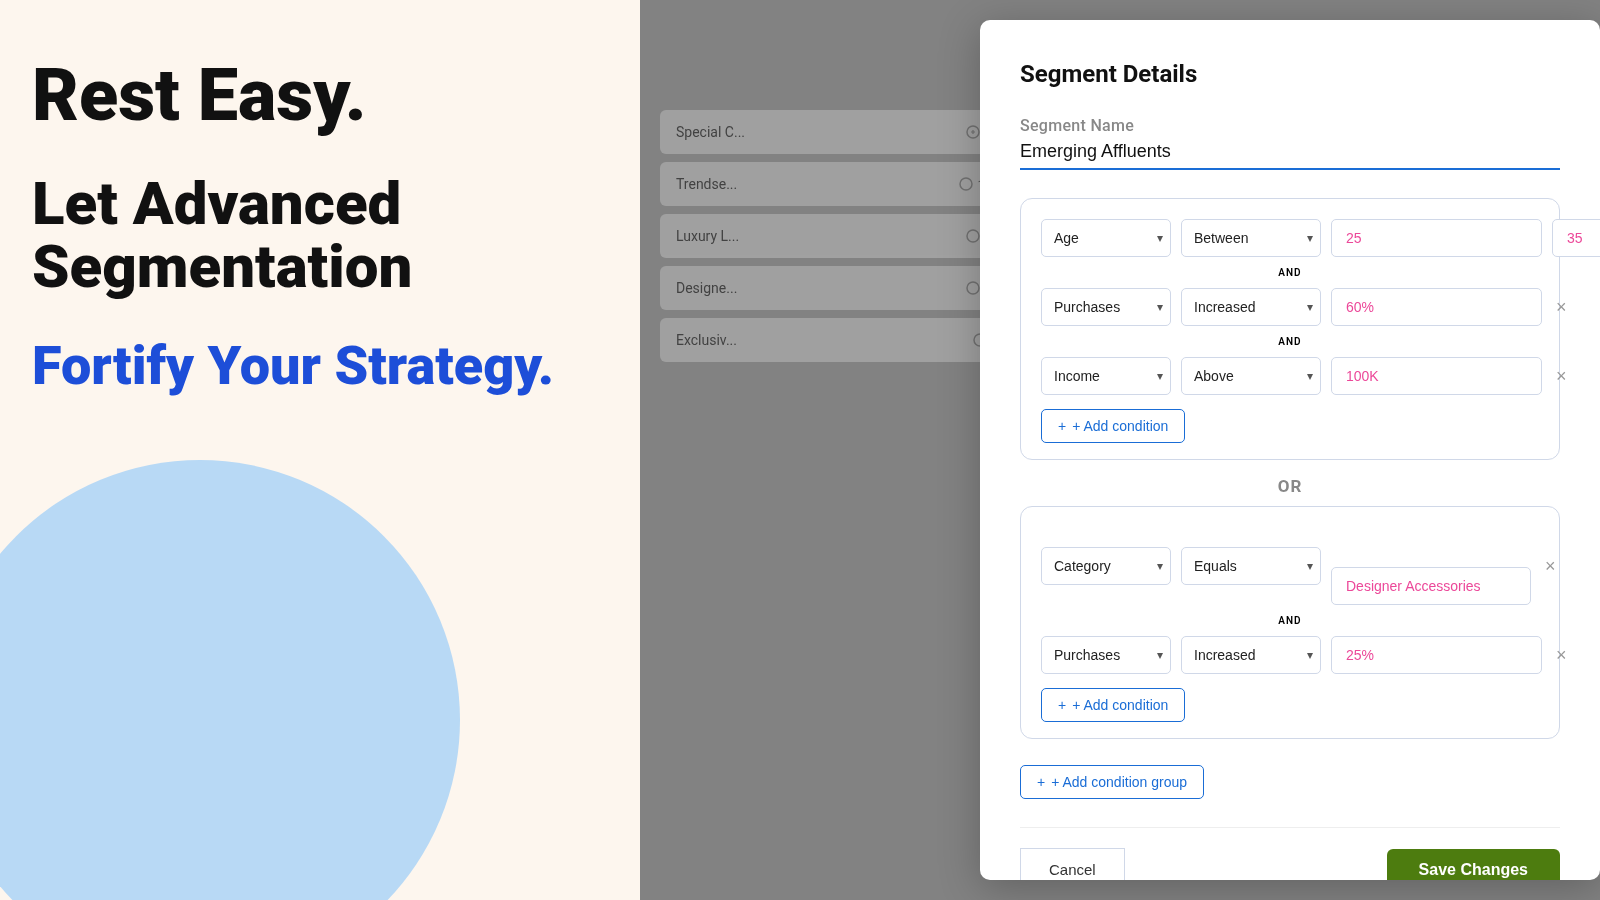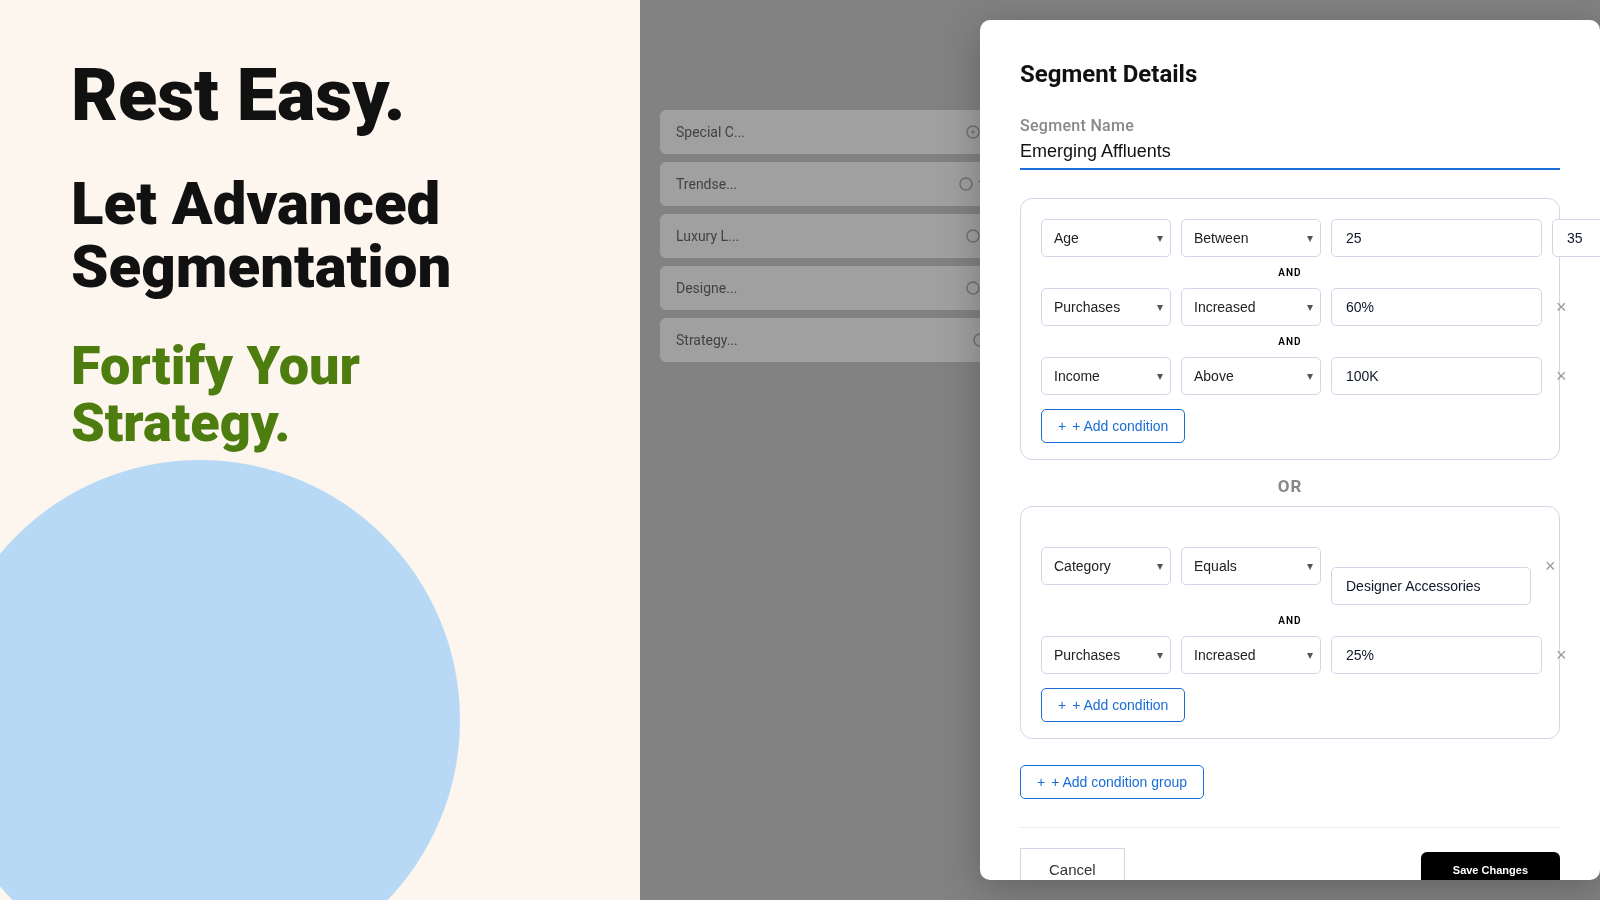--- a/index.html
+++ b/index.html
@@ -33,7 +33,7 @@
     .left-panel .text-content {
       position: relative;
       z-index: 2;
-      padding: 60px 71px;
+      padding: 60px 32px;
     }
     .left-panel .headline1 {
       font-size: 72px;

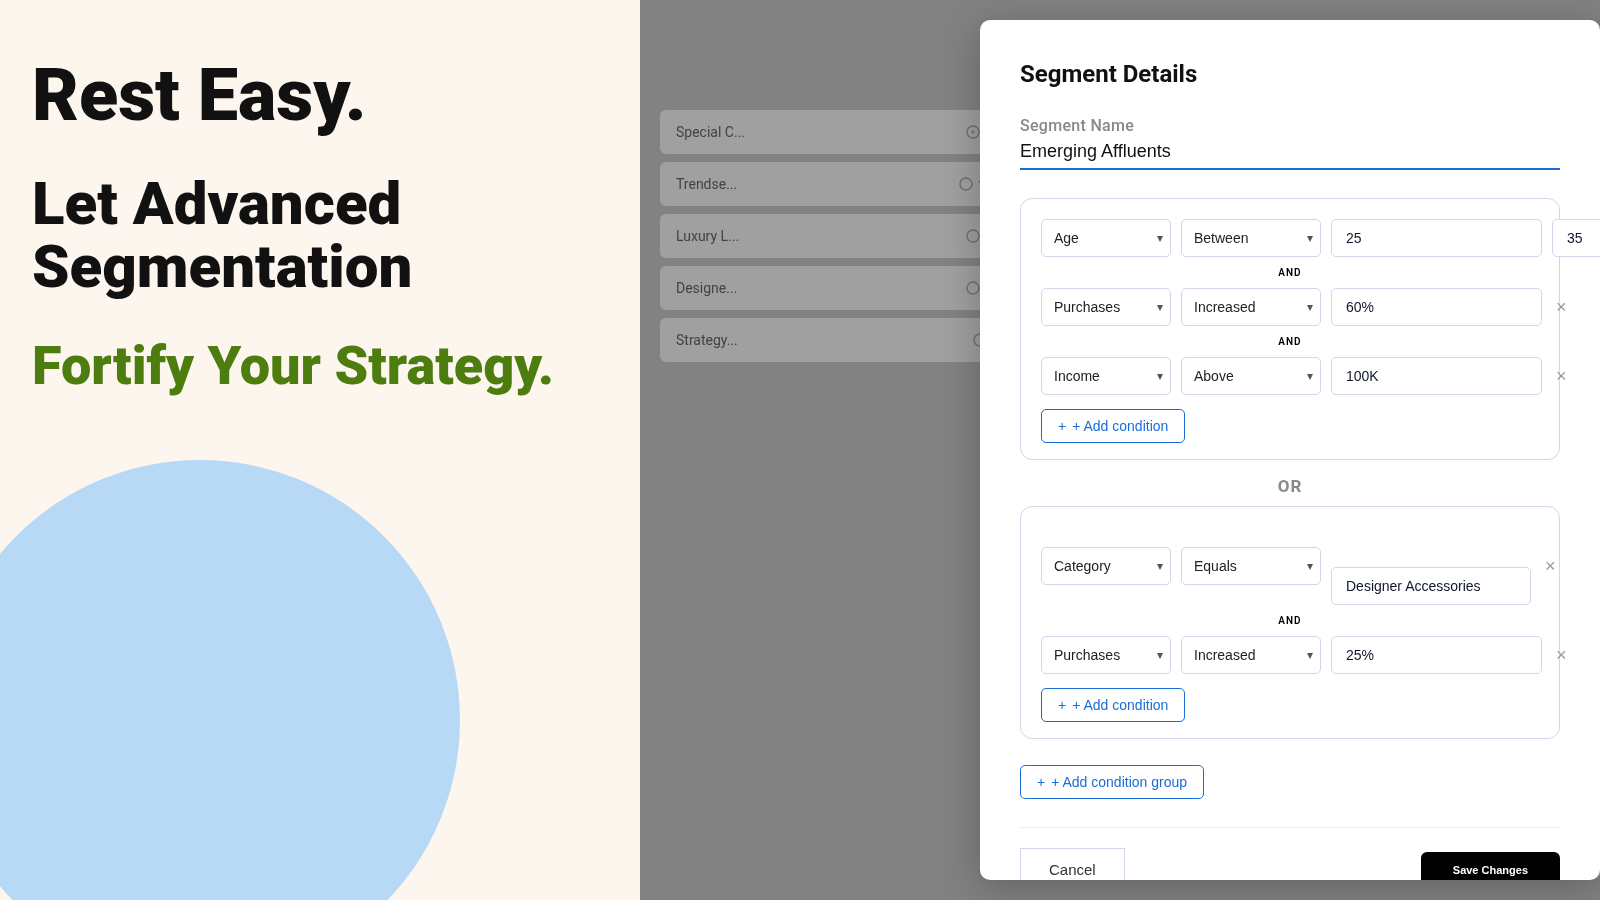--- a/index.html
+++ b/index.html
@@ -213,7 +213,7 @@
       border-radius: 5px;
       padding: 10px 14px;
       font-size: 14px;
-      color: #0f172a;
+      color: #ec4899;
       flex: 1;
       outline: none;
     }

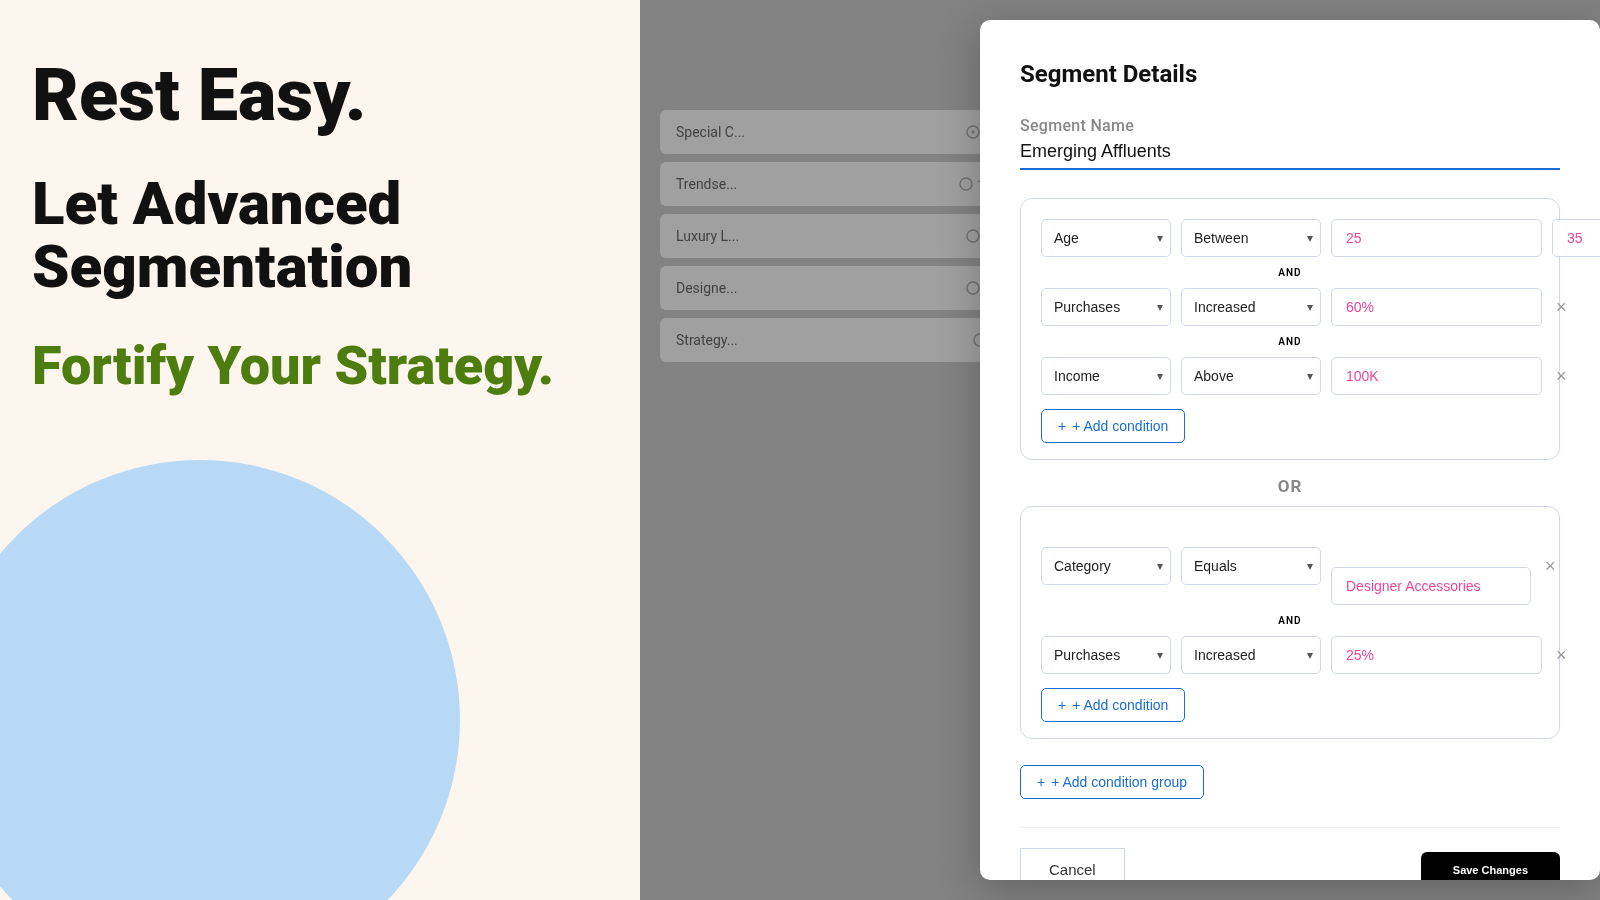--- a/index.html
+++ b/index.html
@@ -52,7 +52,7 @@
     .left-panel .headline3 {
       font-size: 54px;
       font-weight: 900;
-      color: #4d7c0f;
+      color: #1d4ed8;
       line-height: 1.05;
     }
 

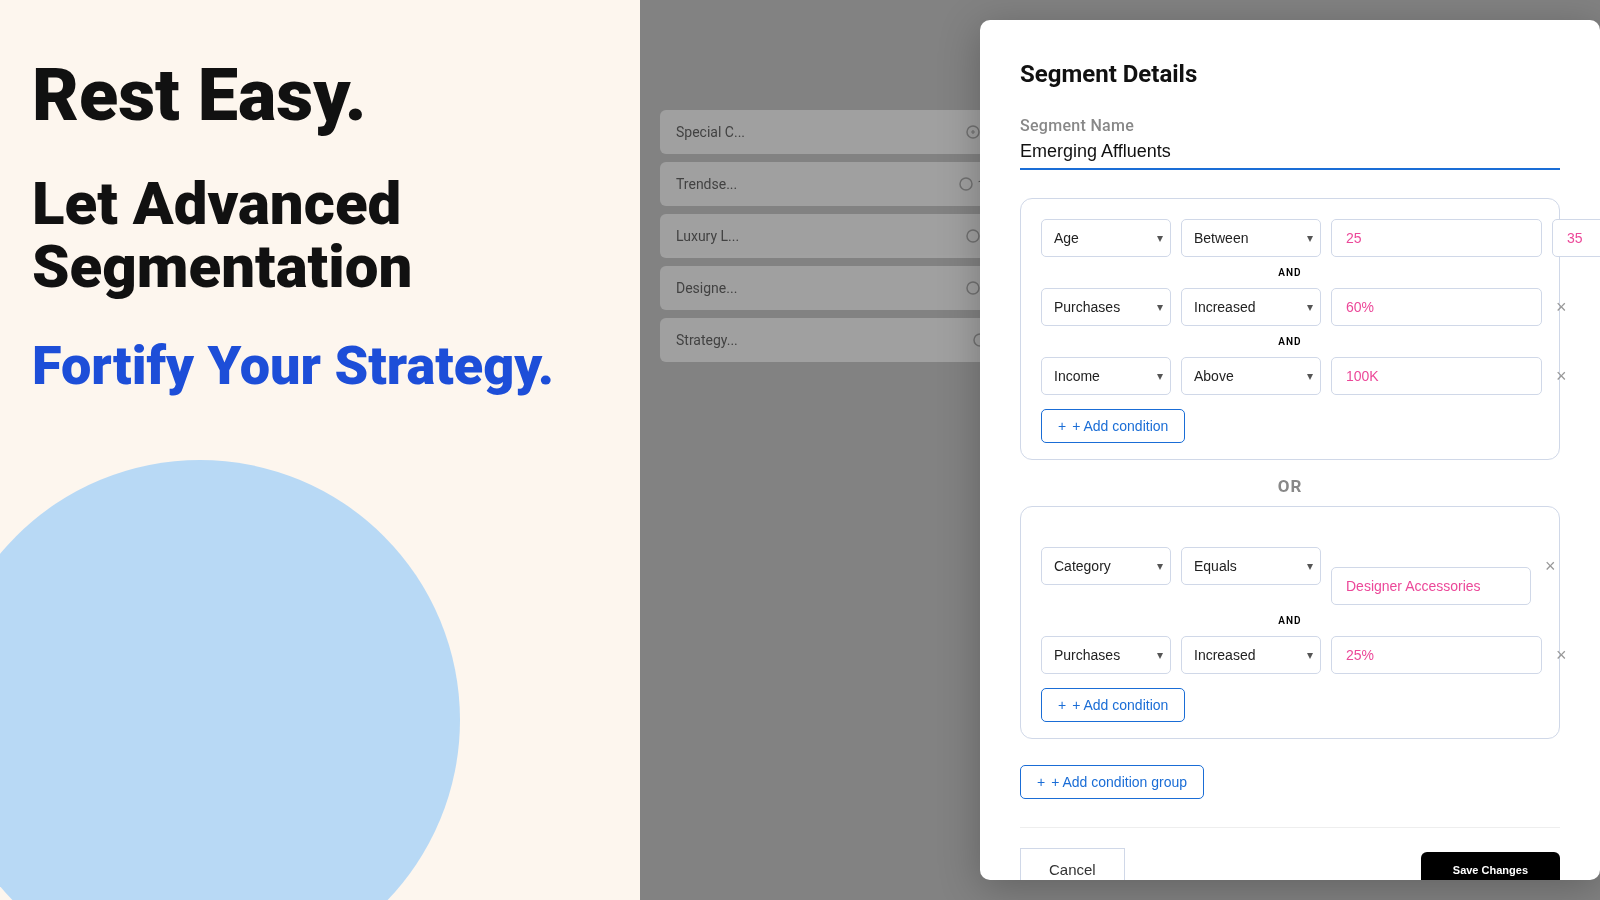--- a/index.html
+++ b/index.html
@@ -355,7 +355,7 @@
       </span>
     </div>
     <div class="bg-list-item">
-      <span>Strategy...</span>
+      <span>Exclusiv...</span>
       <span class="count">
         <svg viewBox="0 0 14 14" fill="none">
             <circle cx="7" cy="7" r="6" stroke="#aaa" stroke-width="1.5"></circle>

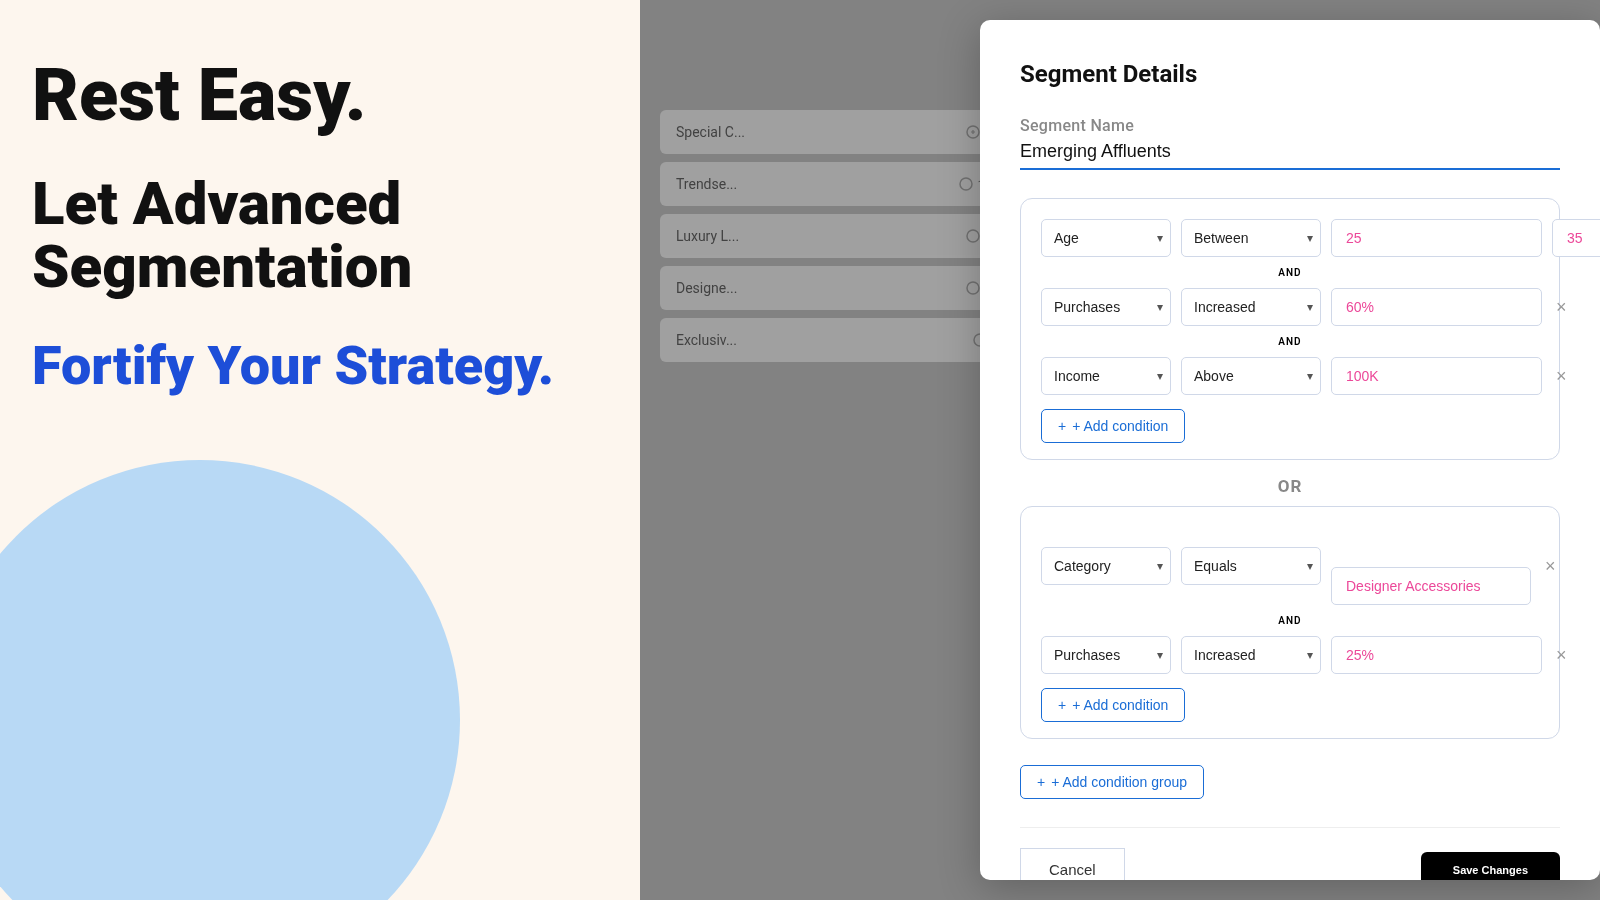--- a/index.html
+++ b/index.html
@@ -289,11 +289,11 @@
       cursor: pointer;
     }
     .save-btn {
-      background: #000000;
+      background: #4d7c0f;
       border: none;
       border-radius: 6px;
       padding: 12px 32px;
-      font-size: 11px;
+      font-size: 16px;
       color: white;
       font-weight: 600;
       cursor: pointer;

